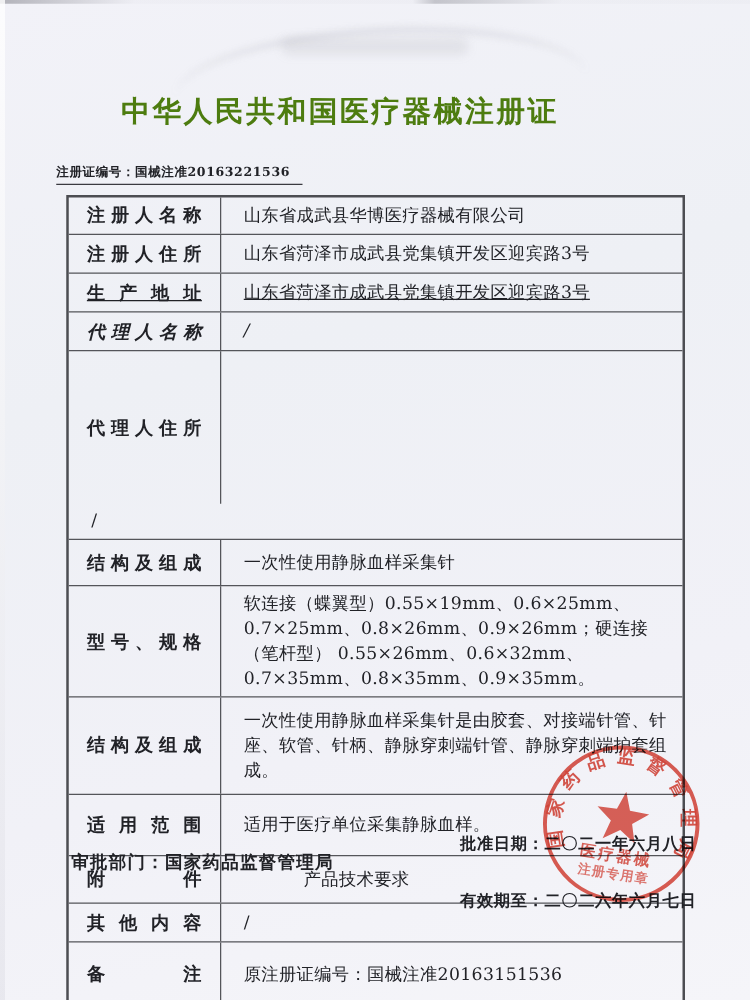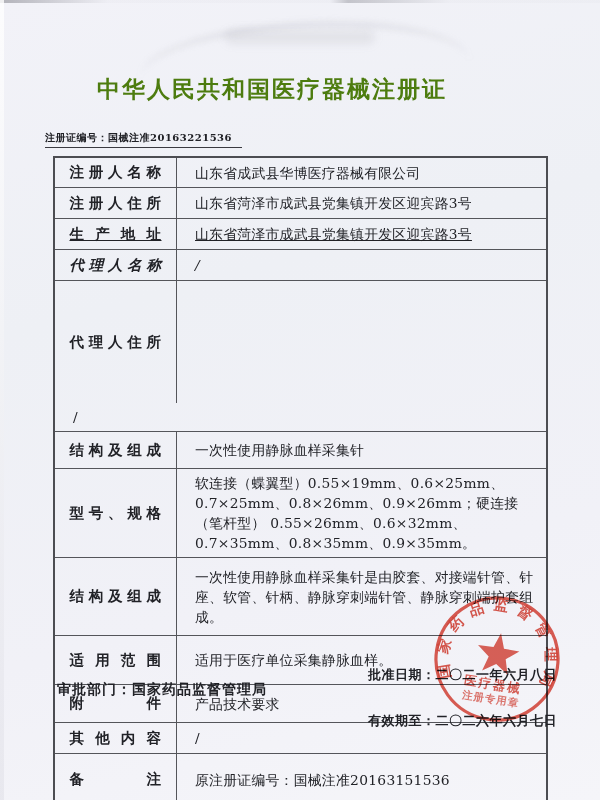--- a/index.html
+++ b/index.html
@@ -89,7 +89,7 @@
   .rh-6  { min-height: 80px; }
   .rh-7  { min-height: 77px; }
   .rh-8  { min-height: 48px; }
-  .rh-9  { min-height: 37px; }
+  .rh-9  { min-height: 37px; gap: 48px; }
   .rh-10 { min-height: 30px; }
   .rh-11 { min-height: 51px; }
 

